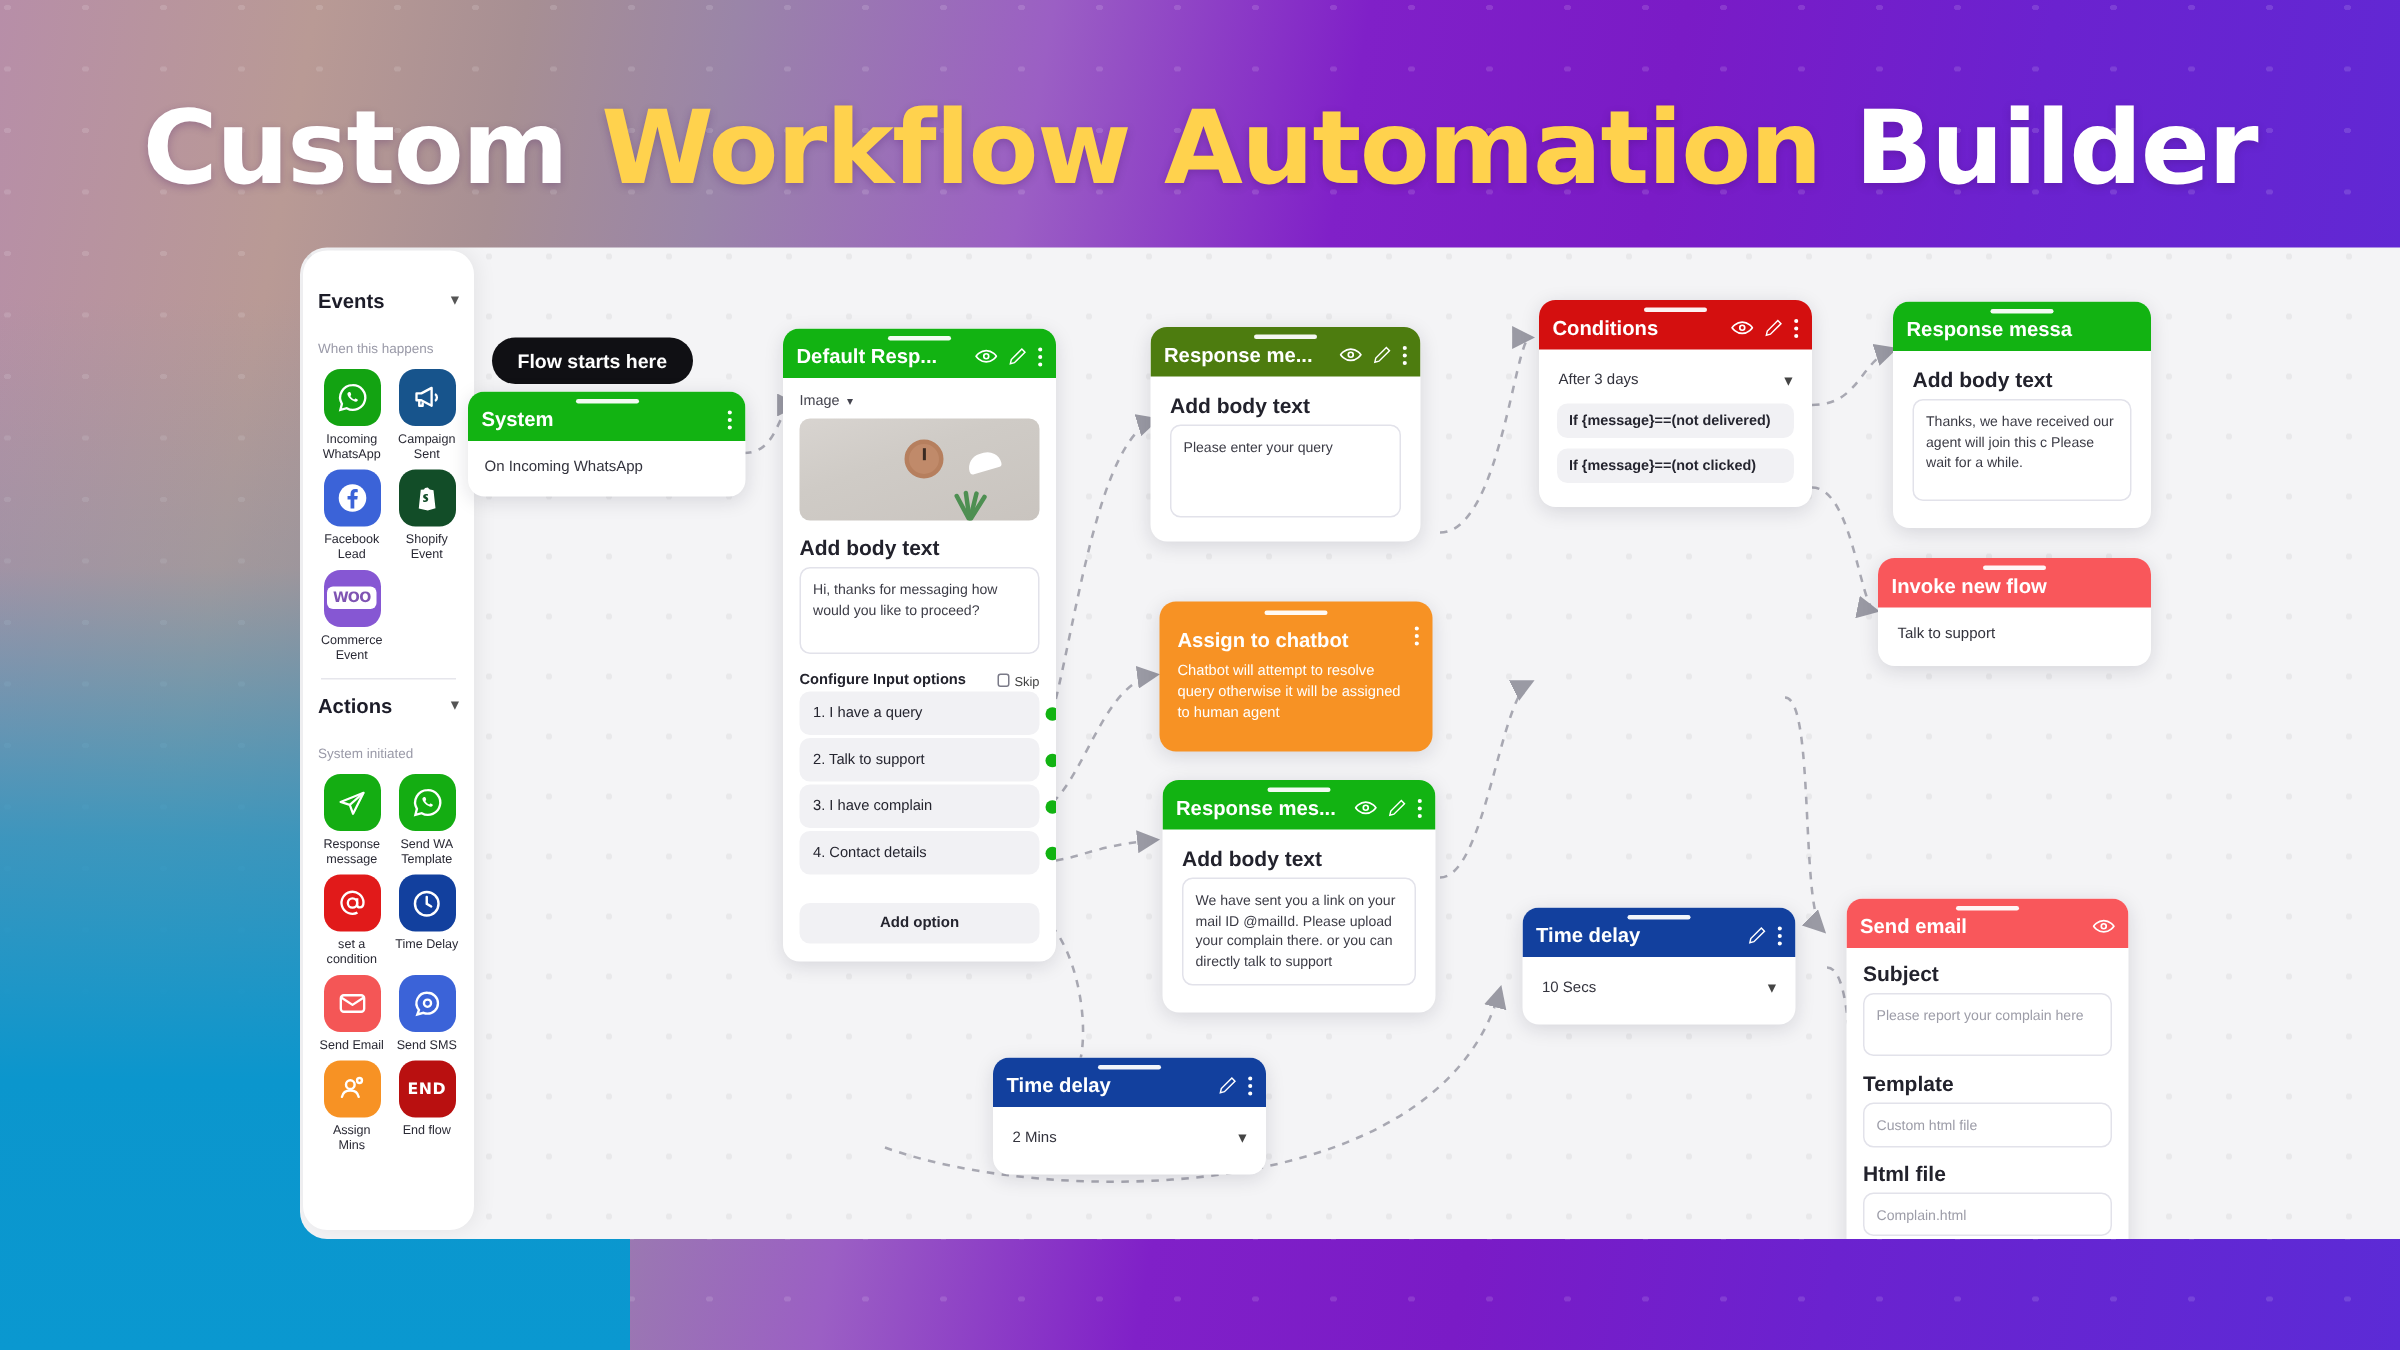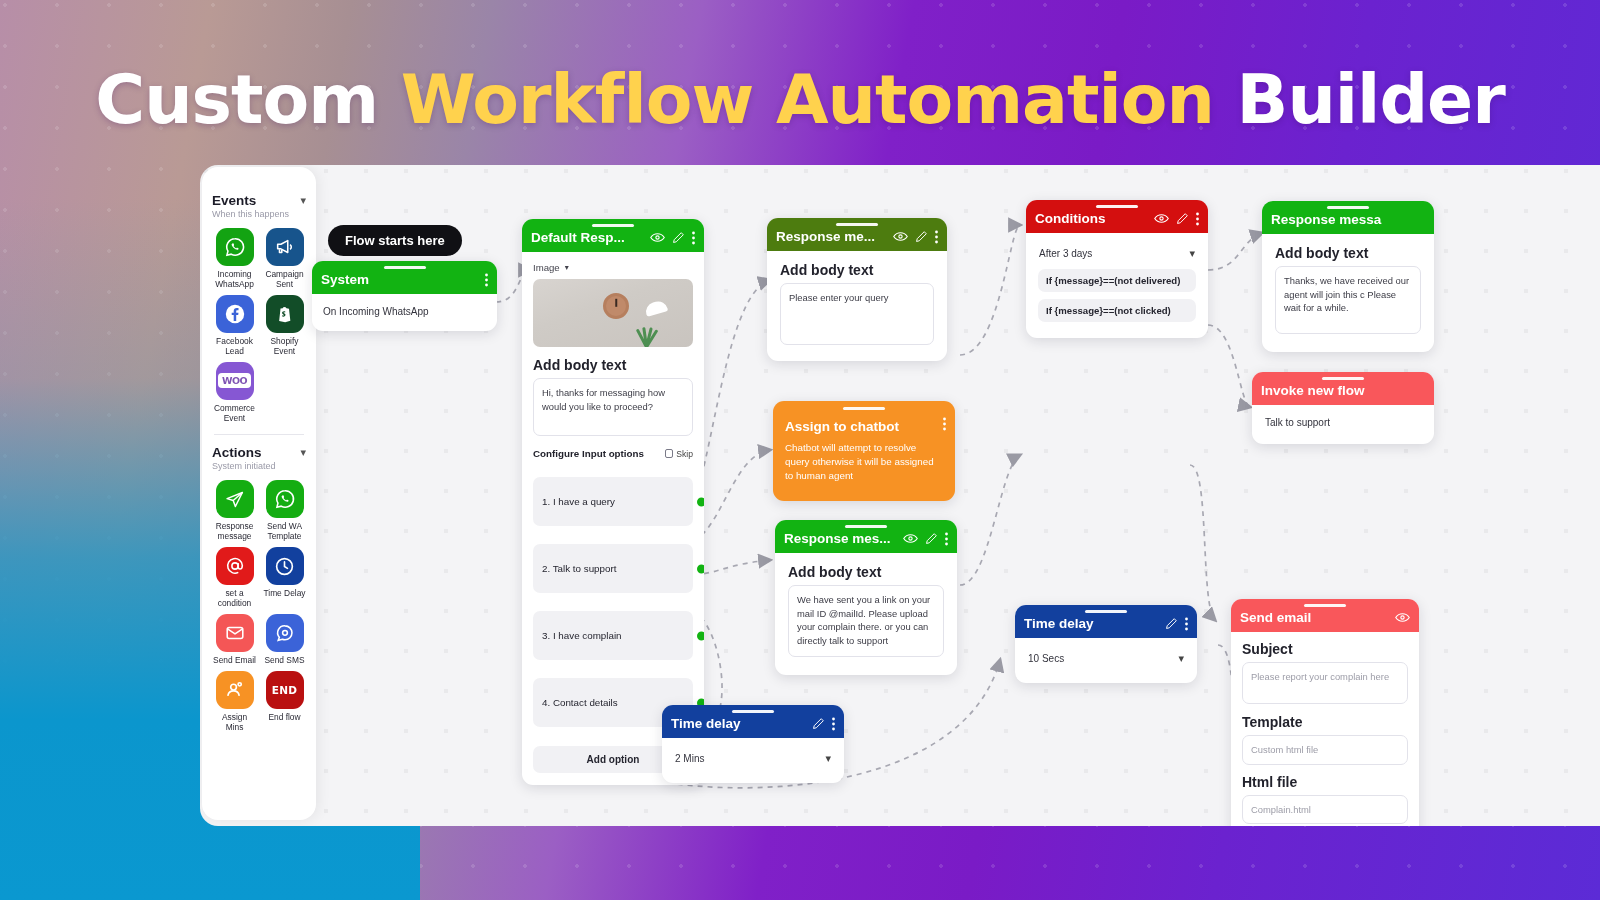--- a/index.html
+++ b/index.html
@@ -69,7 +69,7 @@
   }
   .sb-head { display:flex; align-items:center; justify-content:space-between; }
   .sb-title { font-size:13.5px; font-weight:bold; color:#1c1c28; }
-  .sb-sub { font-size:9px; color:#9a9aa8; margin-top:1px; margin-bottom:9px; }
+  .sb-sub { font-size:9px; color:#9a9aa8; margin-top:19px; margin-bottom:9px; }
   .chev { font-size:11px; color:#555; line-height:1; }
   .sb-grid { display:grid; grid-template-columns:repeat(2,1fr); gap:5px 5px; }
   .sb-item { display:flex; flex-direction:column; align-items:center; width:45px; }

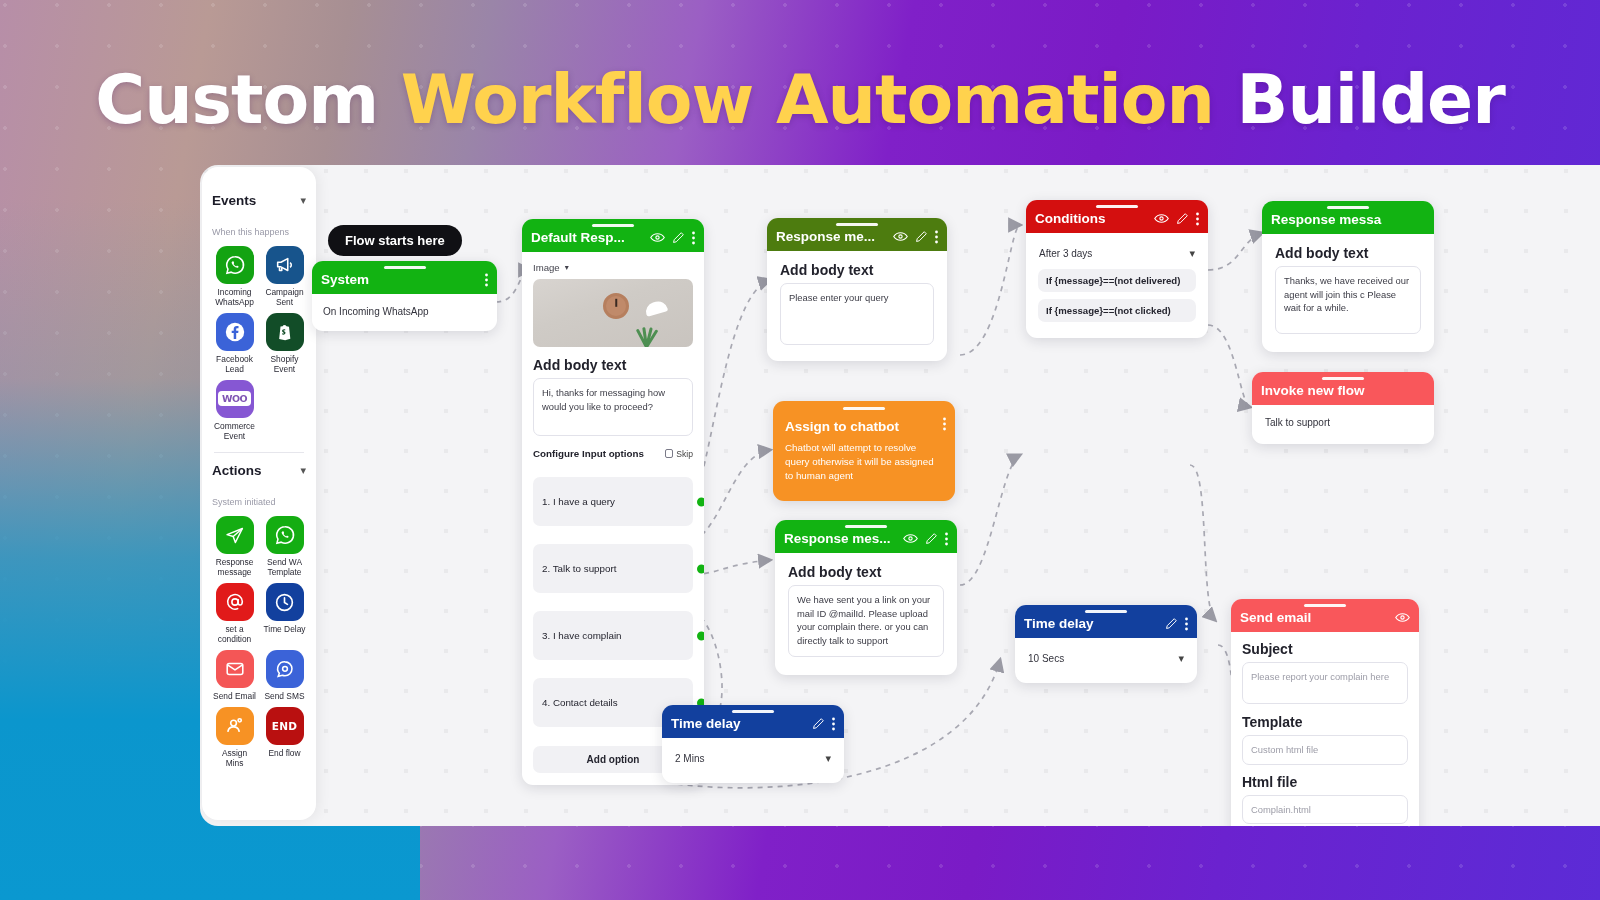--- a/index.html
+++ b/index.html
@@ -123,7 +123,7 @@
   .opt {
     position:relative;
     background:#f1f1f4; border-radius:7px;
-    font-size:9.8px; color:#25252f; padding:19px 9px; margin-top:18px;
+    font-size:9.8px; color:#25252f; padding:9px 9px; margin-top:2px;
   }
   .opt .dot { position:absolute; right:-13px; top:50%; transform:translateY(-50%);
               width:9px; height:9px; border-radius:50%; background:#12b312; }

